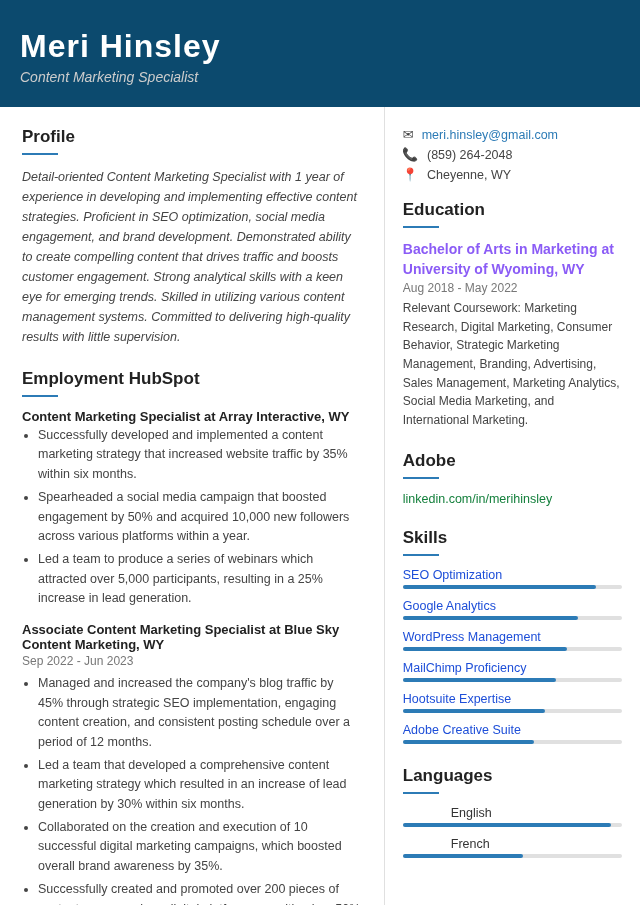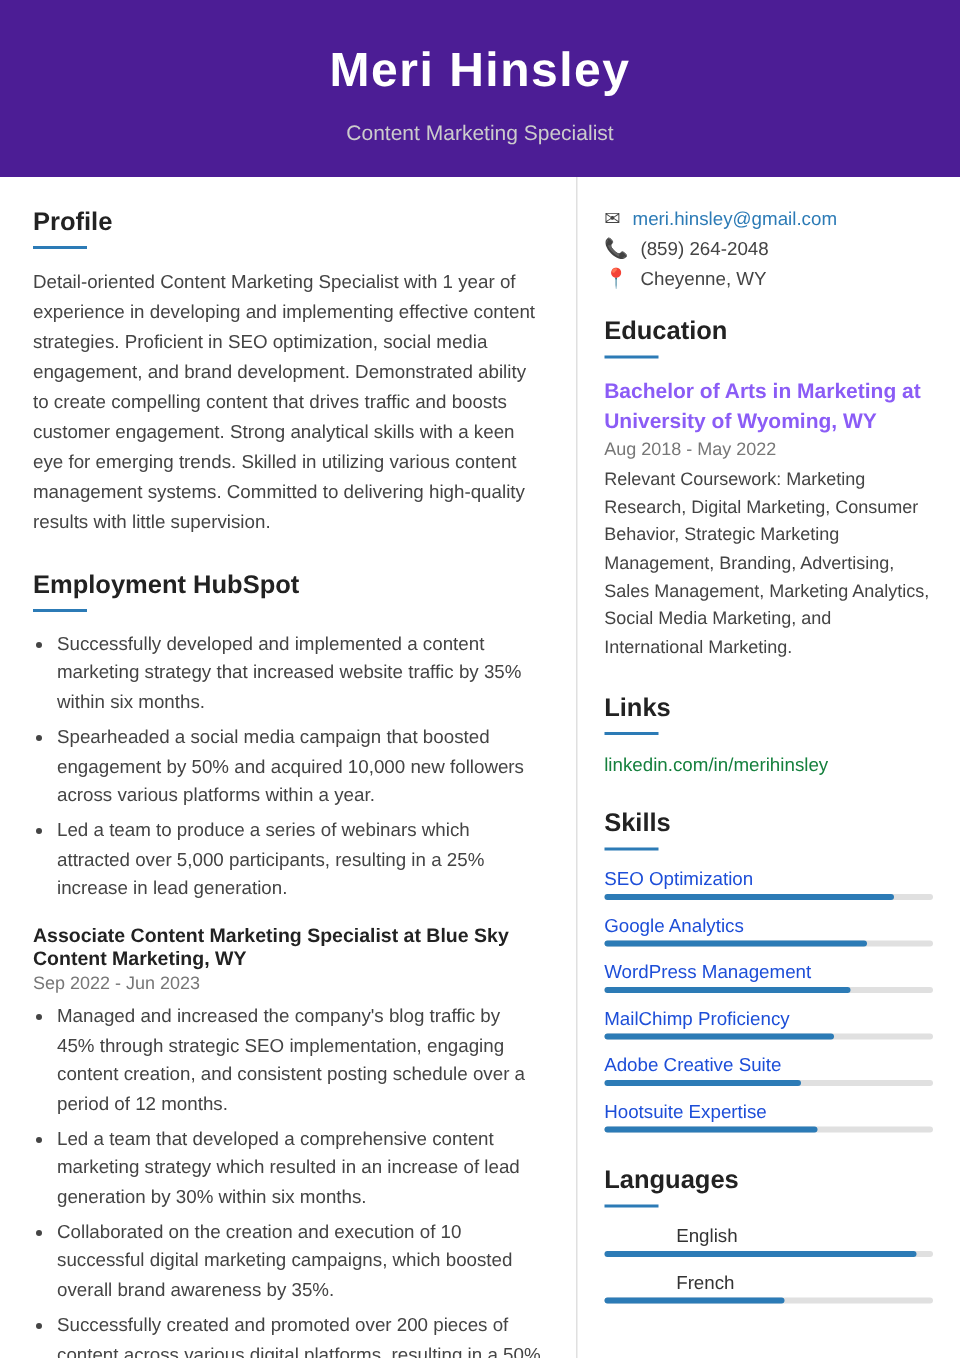--- a/index.html
+++ b/index.html
@@ -6,9 +6,9 @@
     body { font-family: Arial, sans-serif; font-size: 13px; color: #333; background: #fff; width: 640px; }
 
     .header {
-      background: #4c1d95;
+      background: #0c4a6e;
       color: #fff;
-      text-align: center;
+      text-align: left;
       padding: 28px 20px 22px;
     }
     .header h1 { font-size: 32px; font-weight: bold; letter-spacing: 1px; }

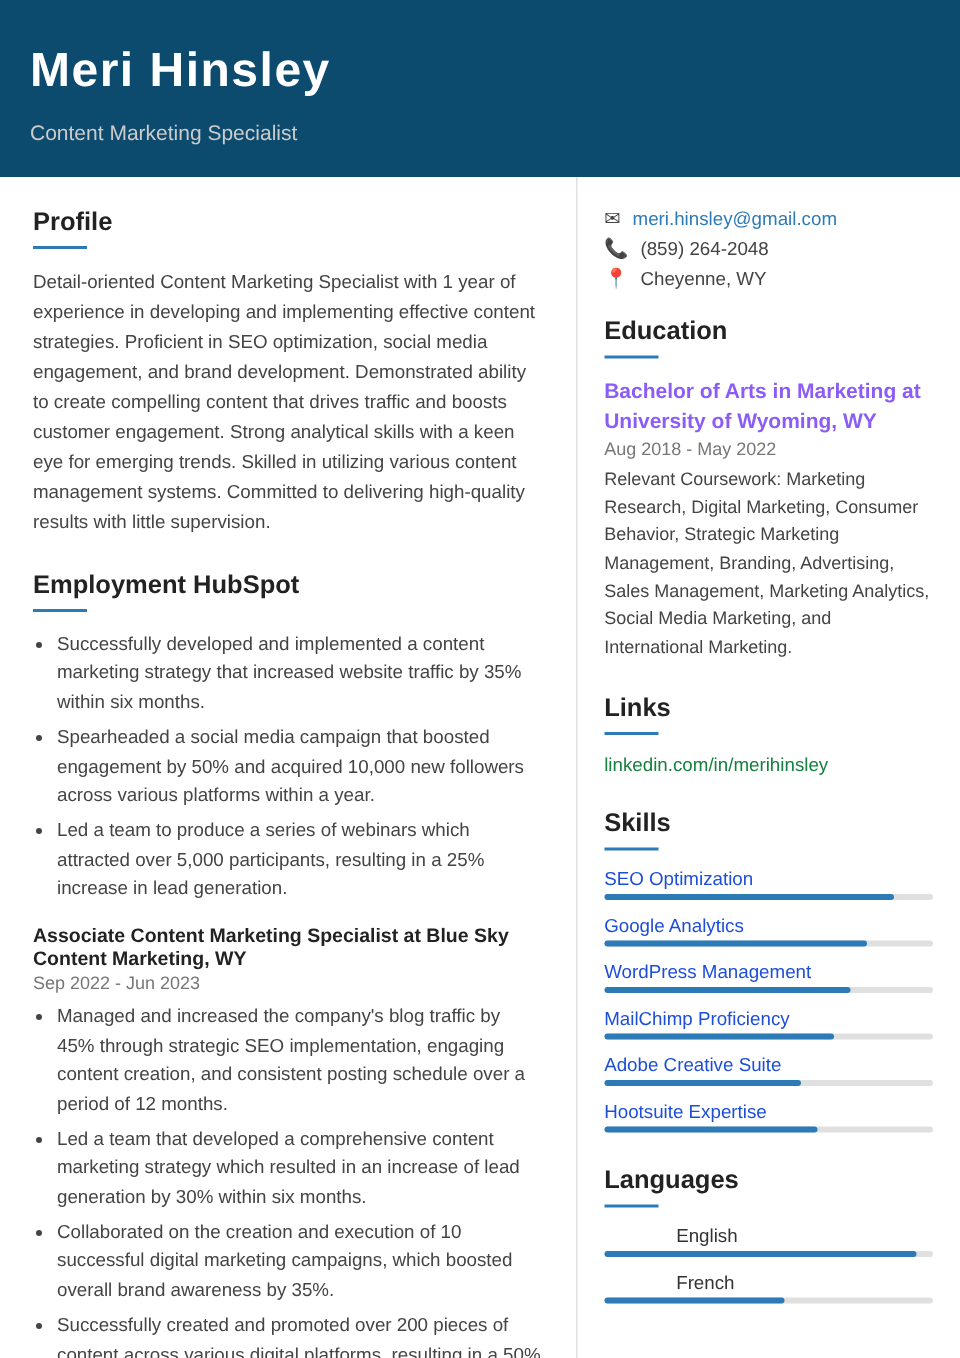--- a/index.html
+++ b/index.html
@@ -12,7 +12,7 @@
       padding: 28px 20px 22px;
     }
     .header h1 { font-size: 32px; font-weight: bold; letter-spacing: 1px; }
-    .header .subtitle { font-size: 14px; color: #ccc; margin-top: 15px; }
+    .header .subtitle { font-size: 14px; color: #ccc; margin-top: 4px; font-style: italic; }
 
     .main-content {
       display: flex;

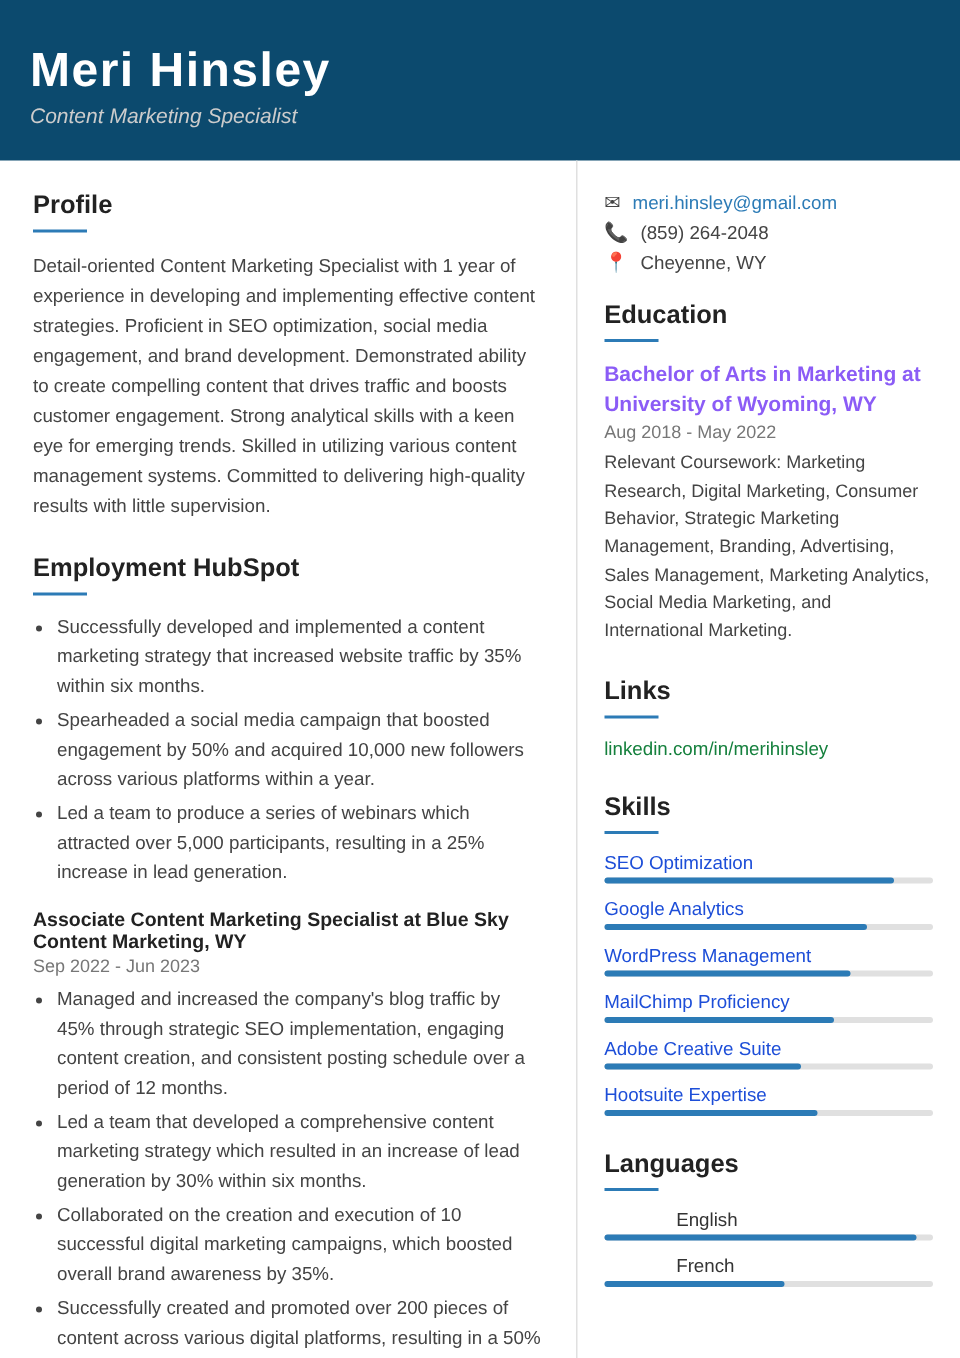--- a/index.html
+++ b/index.html
@@ -45,7 +45,7 @@
 
     .section { margin-bottom: 22px; }
 
-    .profile-text { font-size: 12.5px; line-height: 1.6; color: #444; }
+    .profile-text { font-size: 12.5px; line-height: 1.6; color: #444; font-style: italic; }
 
     .job-title { font-weight: bold; font-size: 13px; color: #222; margin-bottom: 2px; }
     .job-dates { font-size: 12px; color: #777; margin-bottom: 6px; }

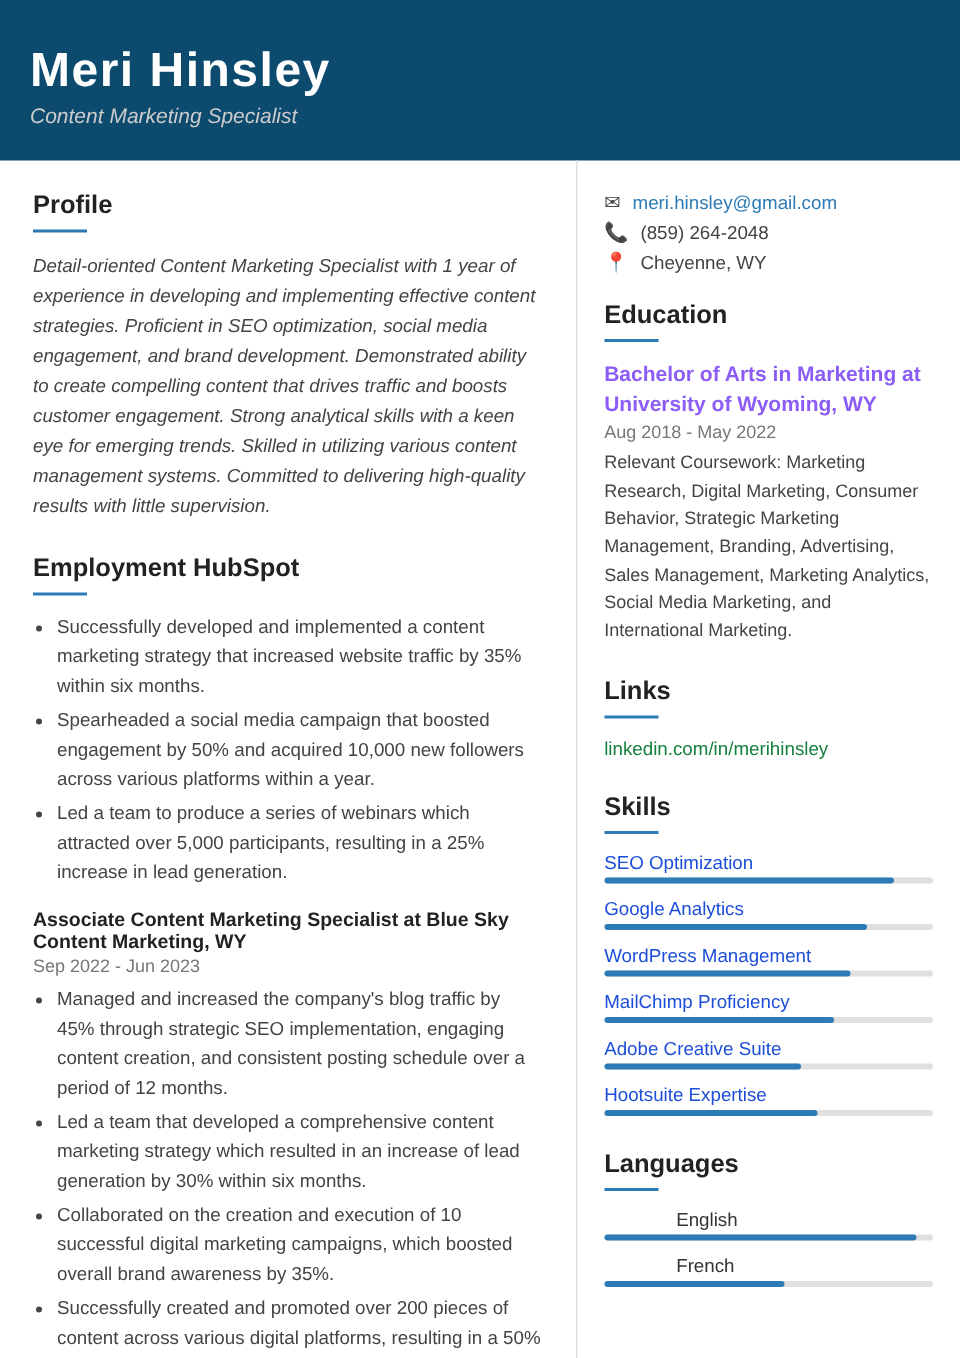--- a/index.html
+++ b/index.html
@@ -98,6 +98,7 @@
       <hr class="section-divider">
 
       <div>
+        <div class="job-title">Content Marketing Specialist at Array Interactive, WY</div>
         <ul class="job-bullets">
           <li>Successfully developed and implemented a content marketing strategy that increased website traffic by 35% within six months.</li>
           <li>Spearheaded a social media campaign that boosted engagement by 50% and acquired 10,000 new followers across various platforms within a year.</li>

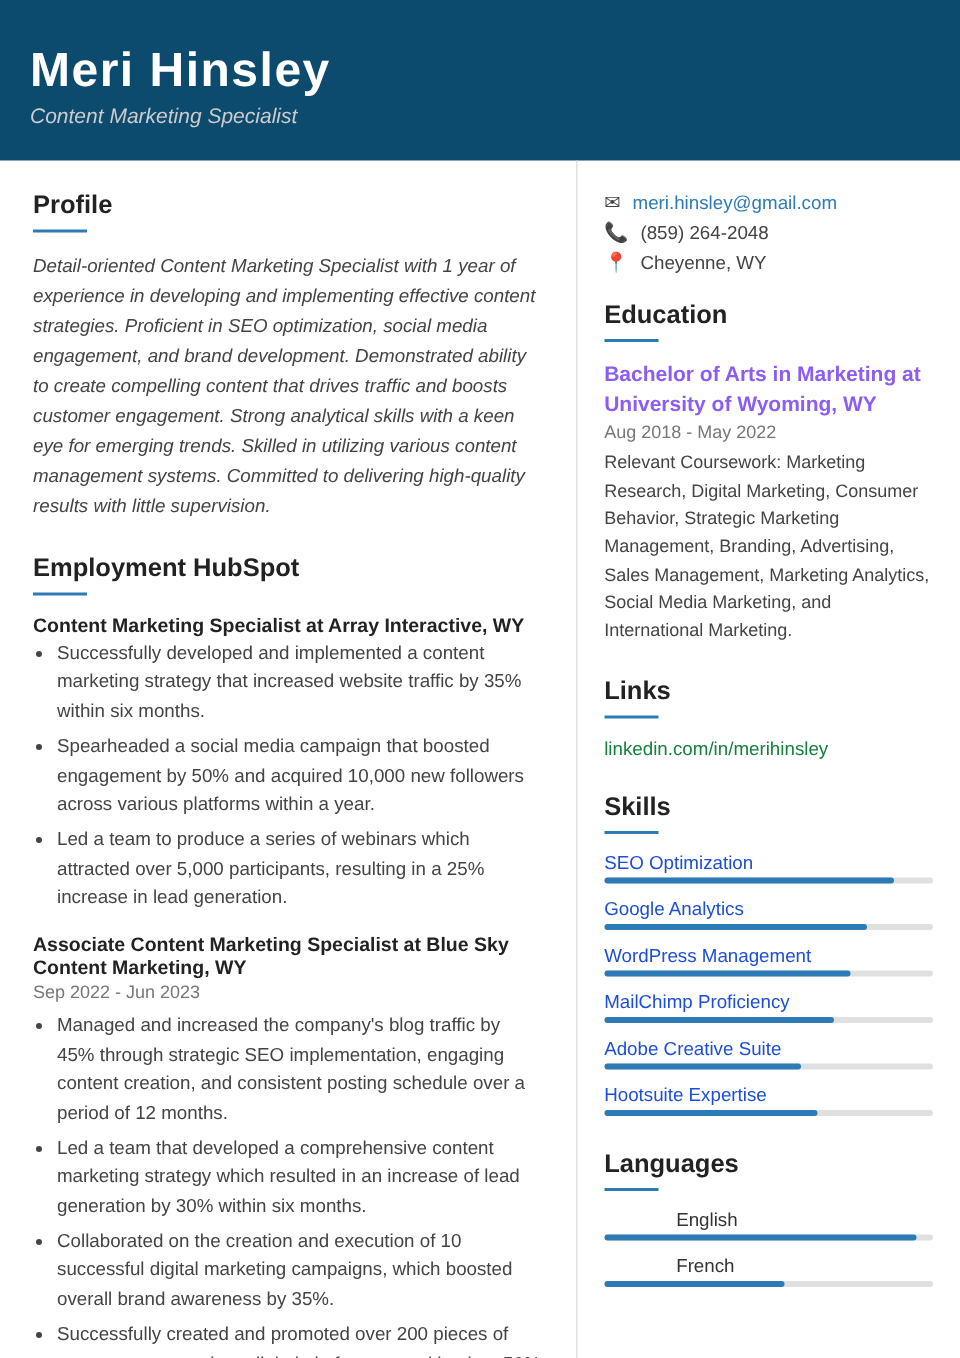--- a/index.html
+++ b/index.html
@@ -146,7 +146,7 @@
     </div>
 
     <div class="section">
-      <div class="section-title">Links</div>
+      <div class="section-title">Adobe</div>
       <hr class="section-divider">
       <a class="link-item" href="#">linkedin.com/in/merihinsley</a>
     </div>

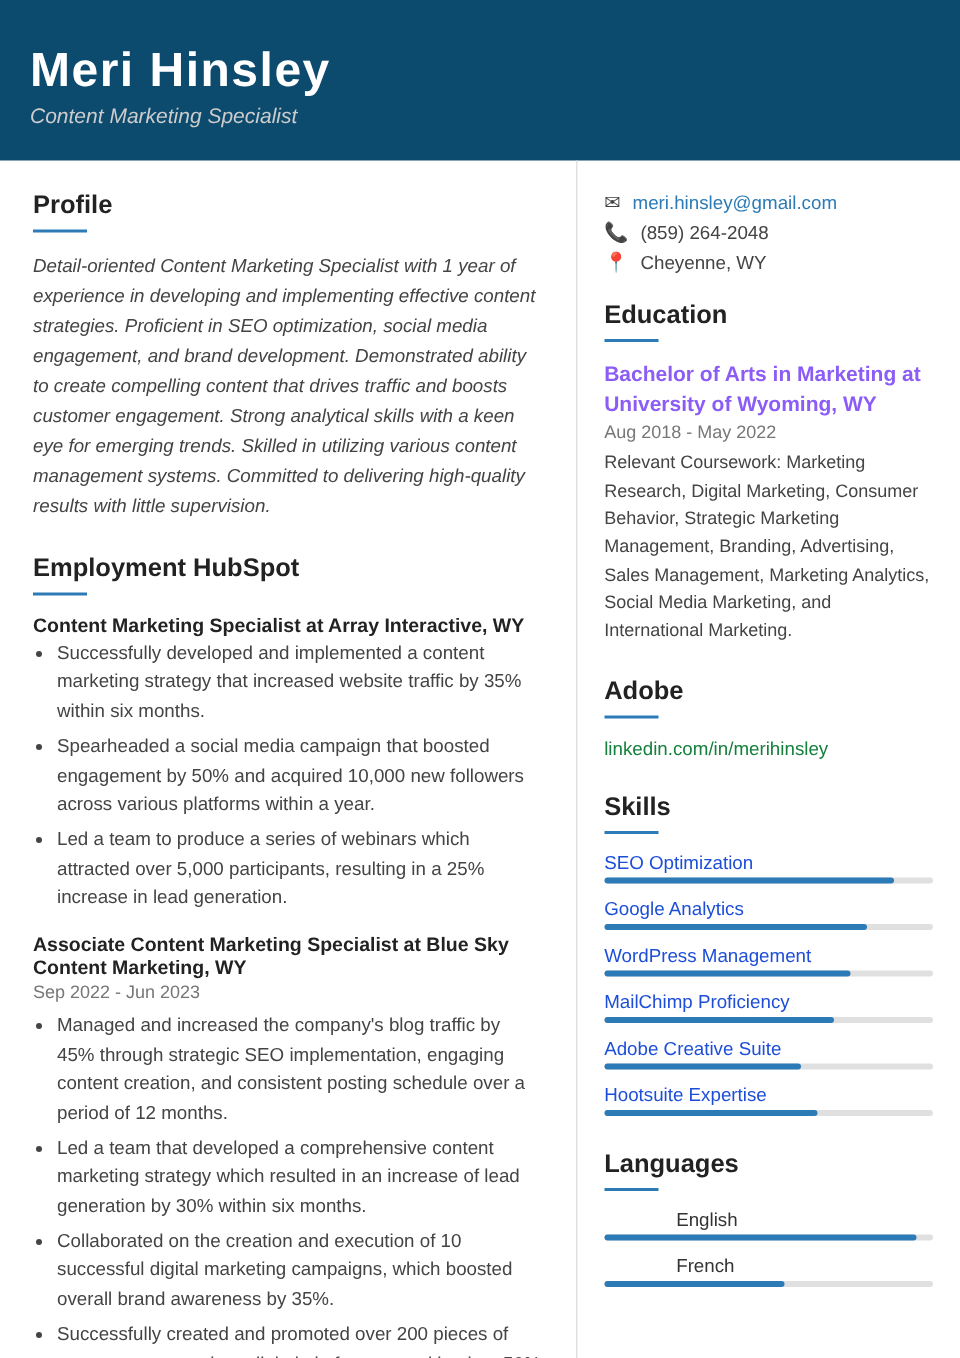--- a/index.html
+++ b/index.html
@@ -180,15 +180,15 @@
           </div>
       </div>
       <div class="skill-item">
+        <div class="skill-name">Hootsuite Expertise</div>
+        <div class="skill-bar-bg">
+            <div class="skill-bar-fill" style="width:65%"></div>
+          </div>
+      </div>
+      <div class="skill-item">
         <div class="skill-name">Adobe Creative Suite</div>
         <div class="skill-bar-bg">
             <div class="skill-bar-fill" style="width:60%"></div>
-          </div>
-      </div>
-      <div class="skill-item">
-        <div class="skill-name">Hootsuite Expertise</div>
-        <div class="skill-bar-bg">
-            <div class="skill-bar-fill" style="width:65%"></div>
           </div>
       </div>
     </div>

